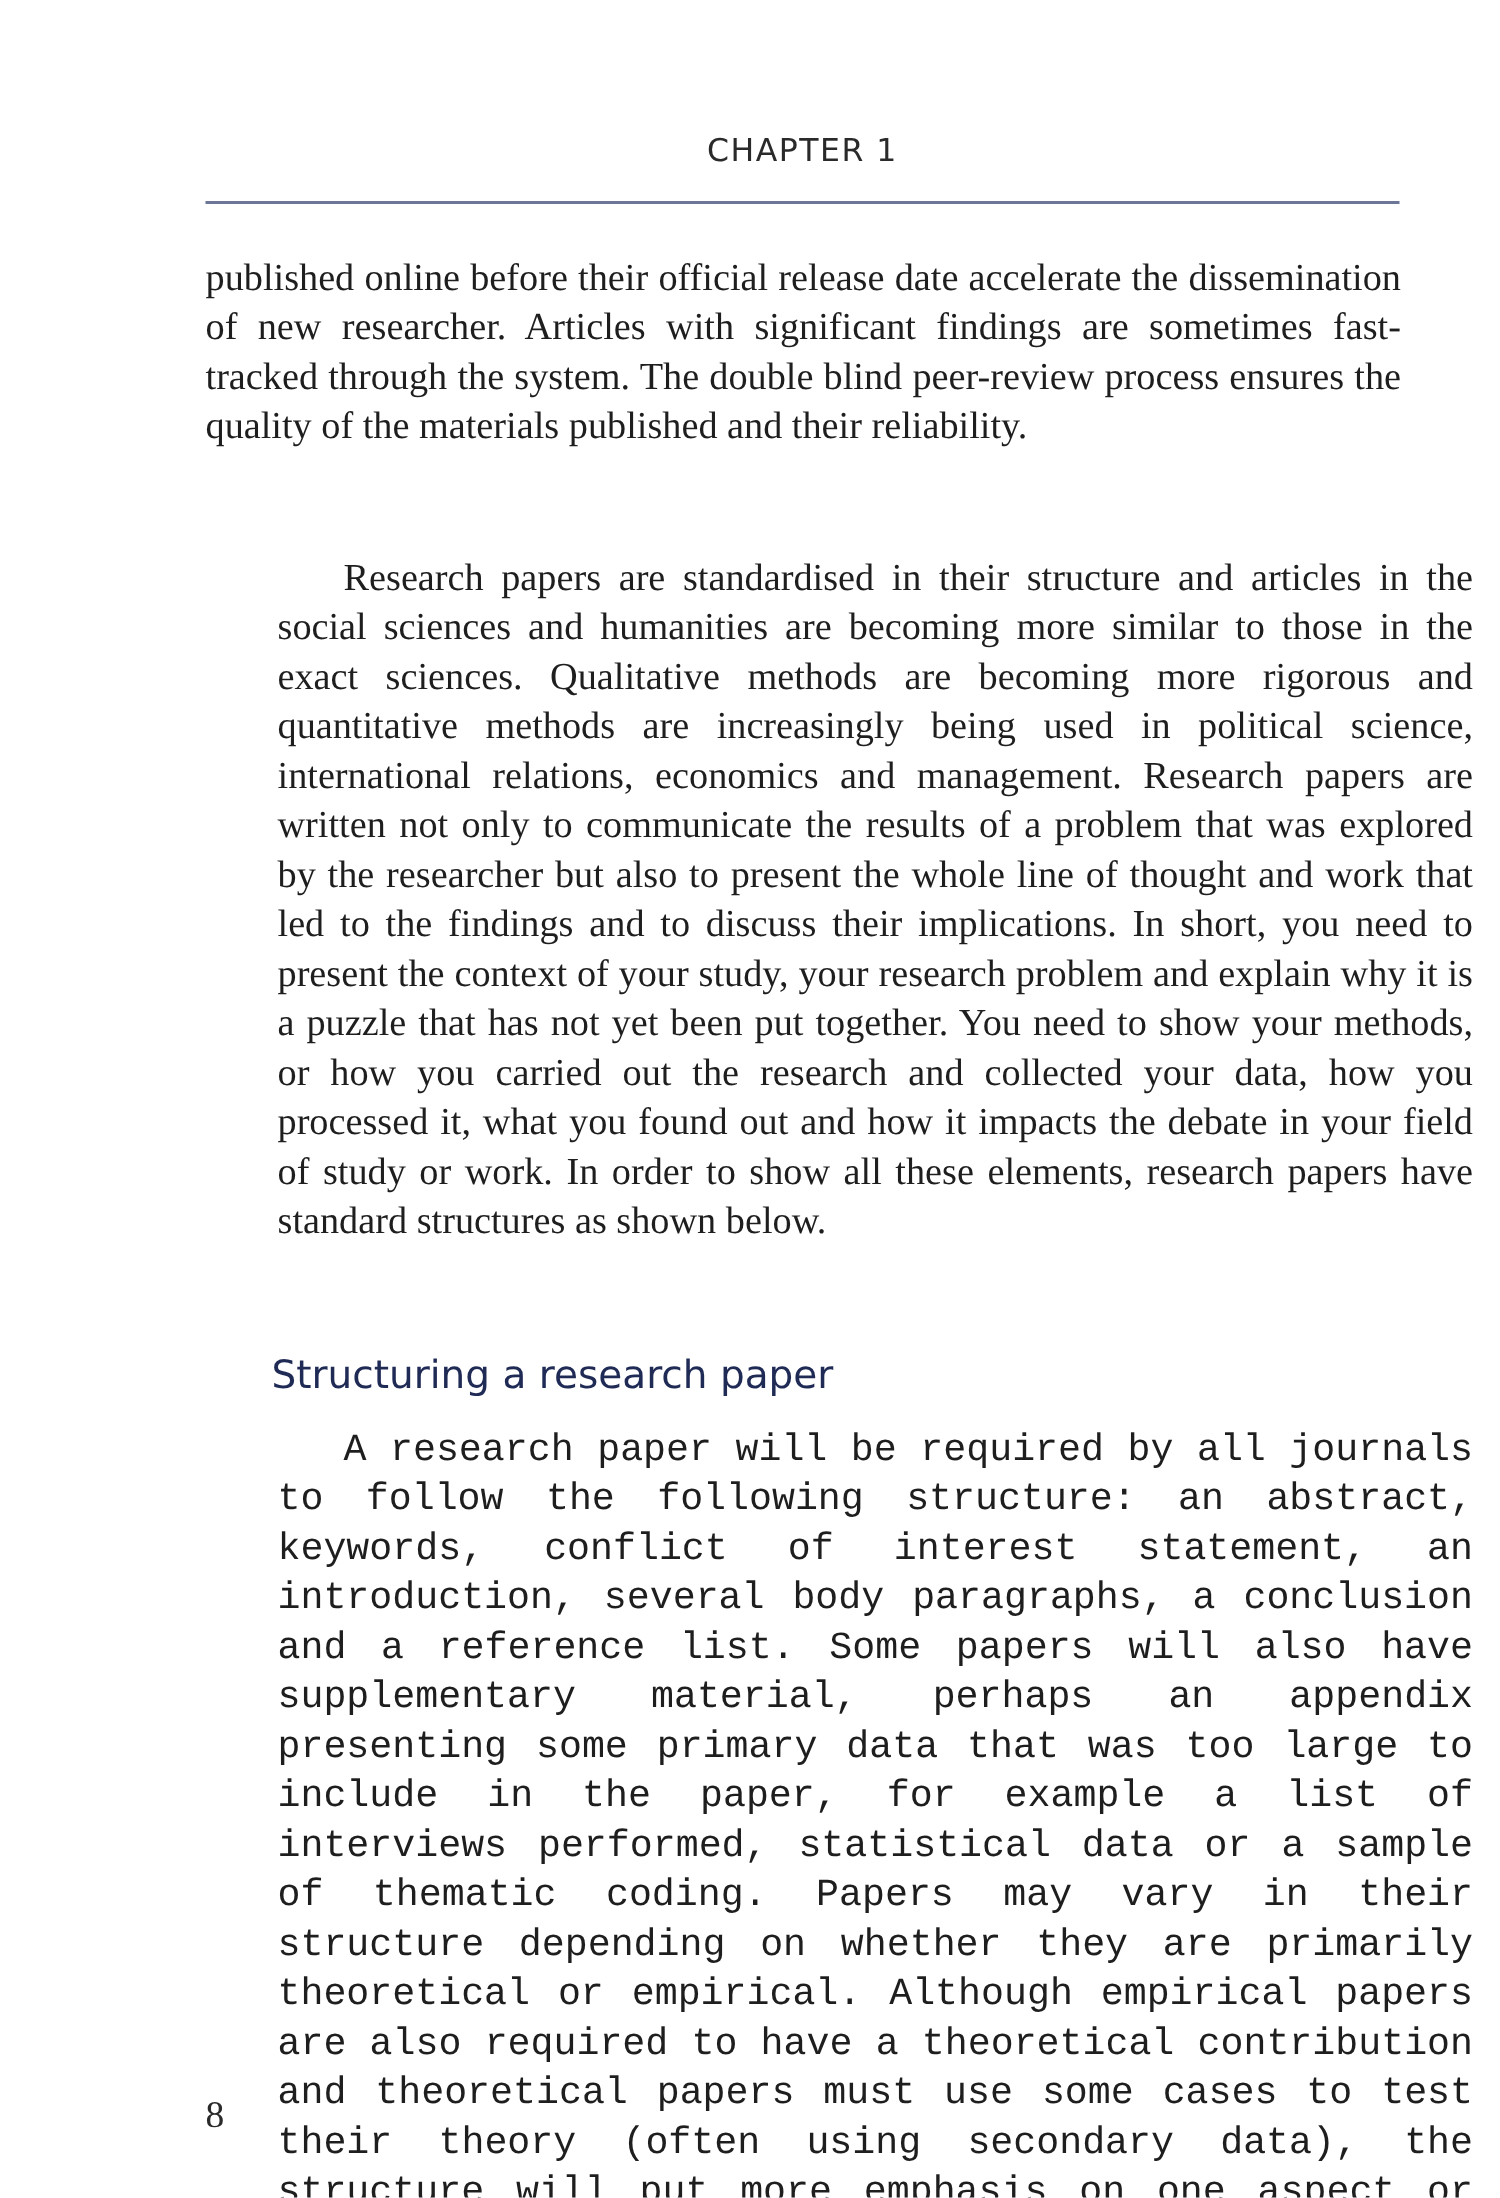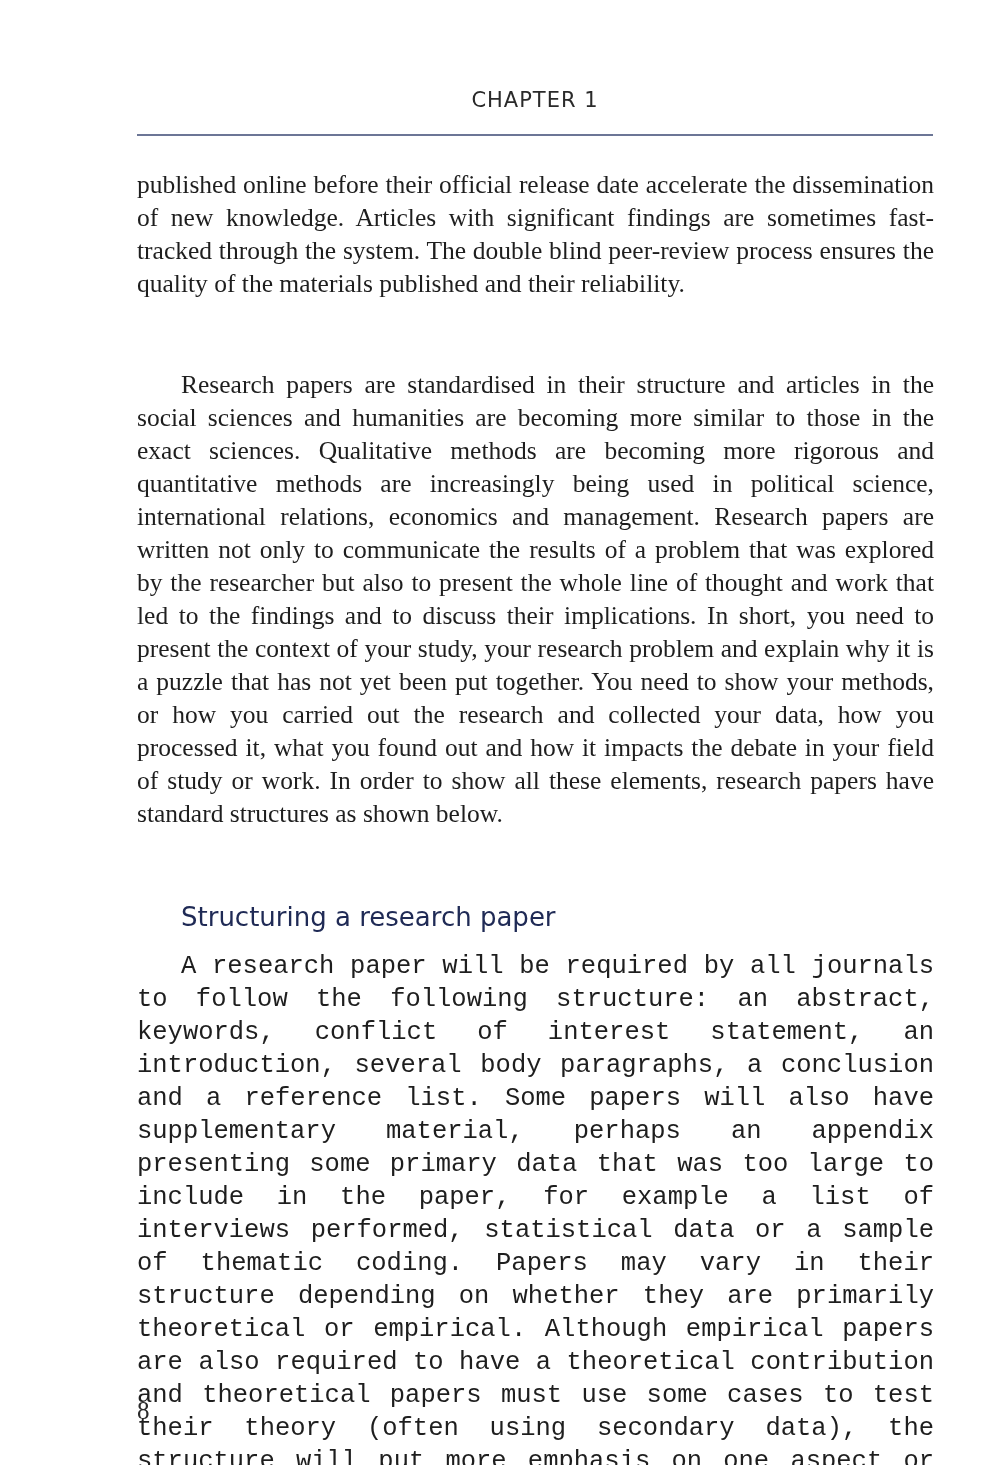--- a/index.html
+++ b/index.html
@@ -38,7 +38,7 @@
 <div class="header-title">CHAPTER 1</div>
 <div class="header-rule"></div>
 
-<p class="body-text p1">published online before their official release date accelerate the dissemination of new knowledge. Articles with significant findings are sometimes fast-tracked through the system. The double blind peer-review process ensures the quality of the materials published and their reliability.</p>
+<p class="body-text p1">published online before their official release date accelerate the dissemination of new researcher. Articles with significant findings are sometimes fast-tracked through the system. The double blind peer-review process ensures the quality of the materials published and their reliability.</p>
 <p class="body-text indent p2">Research papers are standardised in their structure and articles in the social sciences and humanities are becoming more similar to those in the exact sciences. Qualitative methods are becoming more rigorous and quantitative methods are increasingly being used in political science, international relations, economics and management. Research papers are written not only to communicate the results of a problem that was explored by the researcher but also to present the whole line of thought and work that led to the findings and to discuss their implications. In short, you need to present the context of your study, your research problem and explain why it is a puzzle that has not yet been put together. You need to show your methods, or how you carried out the research and collected your data, how you processed it, what you found out and how it impacts the debate in your field of study or work. In order to show all these elements, research papers have standard structures as shown below.</p>
 
 <h2 class="section-heading">Structuring a research paper</h2>

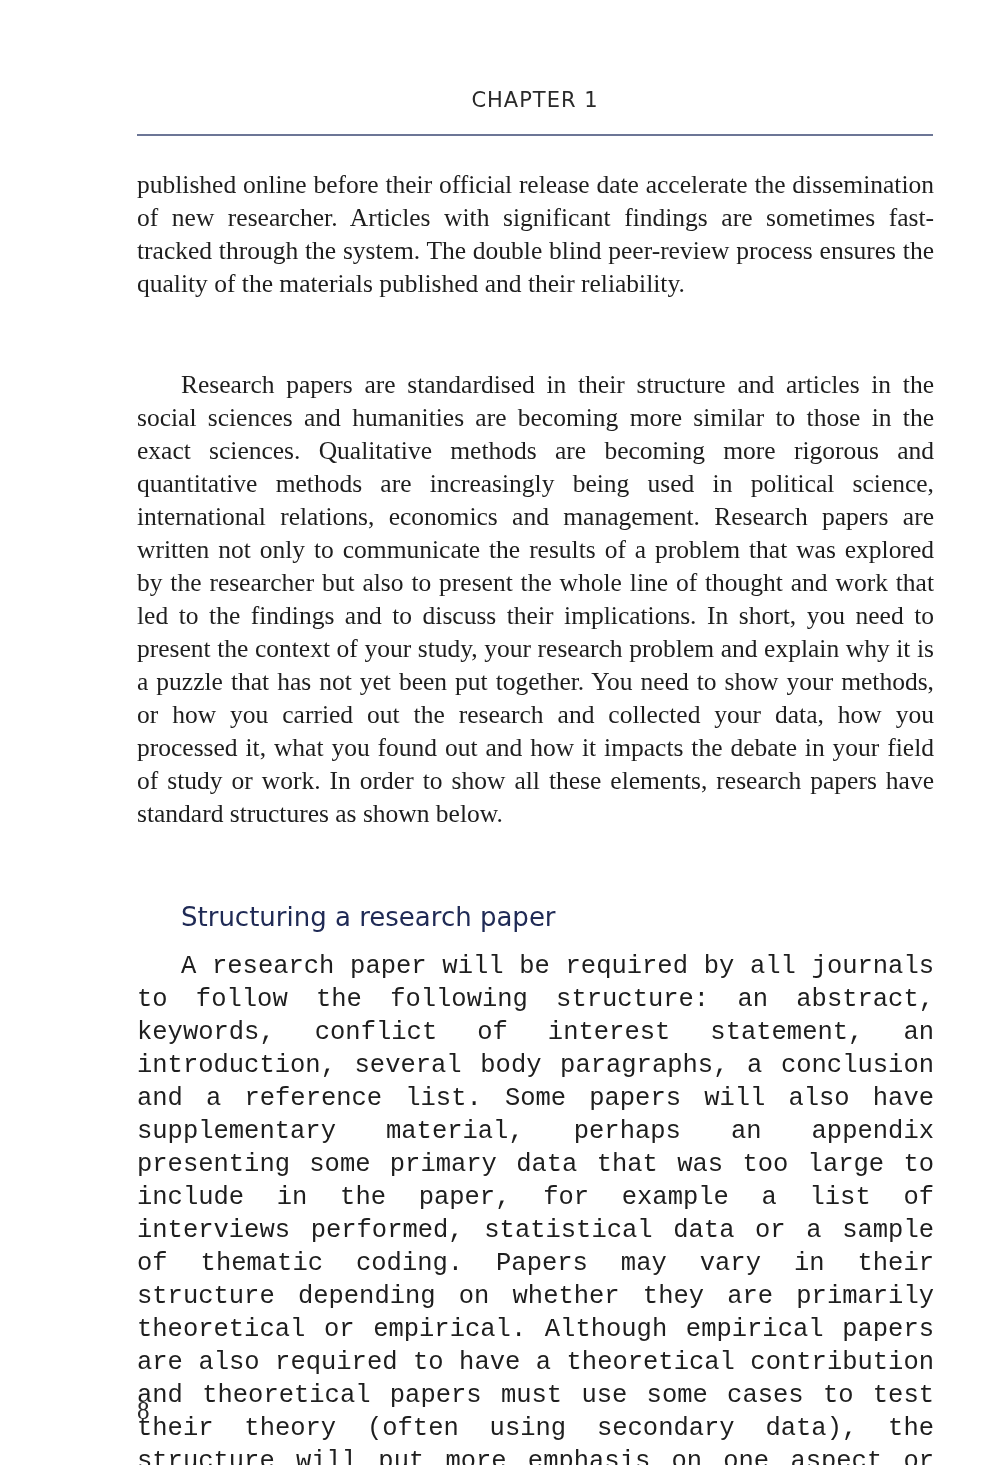--- a/index.html
+++ b/index.html
@@ -18,7 +18,7 @@
     font-family: "Liberation Serif", serif; font-size: 25.5px; line-height: 33px;
     color: #1e1e1e; text-align: justify; margin: 0;
   }
-  .indent { text-indent: 44px; }
+  .indent { text-indent: 44px; margin-left: 48px; }
   .p1 { top: 168px; }
   .p2 { top: 368px; }
   .p3 { top: 950px; font-family: Liberation Mono, monospace; }

